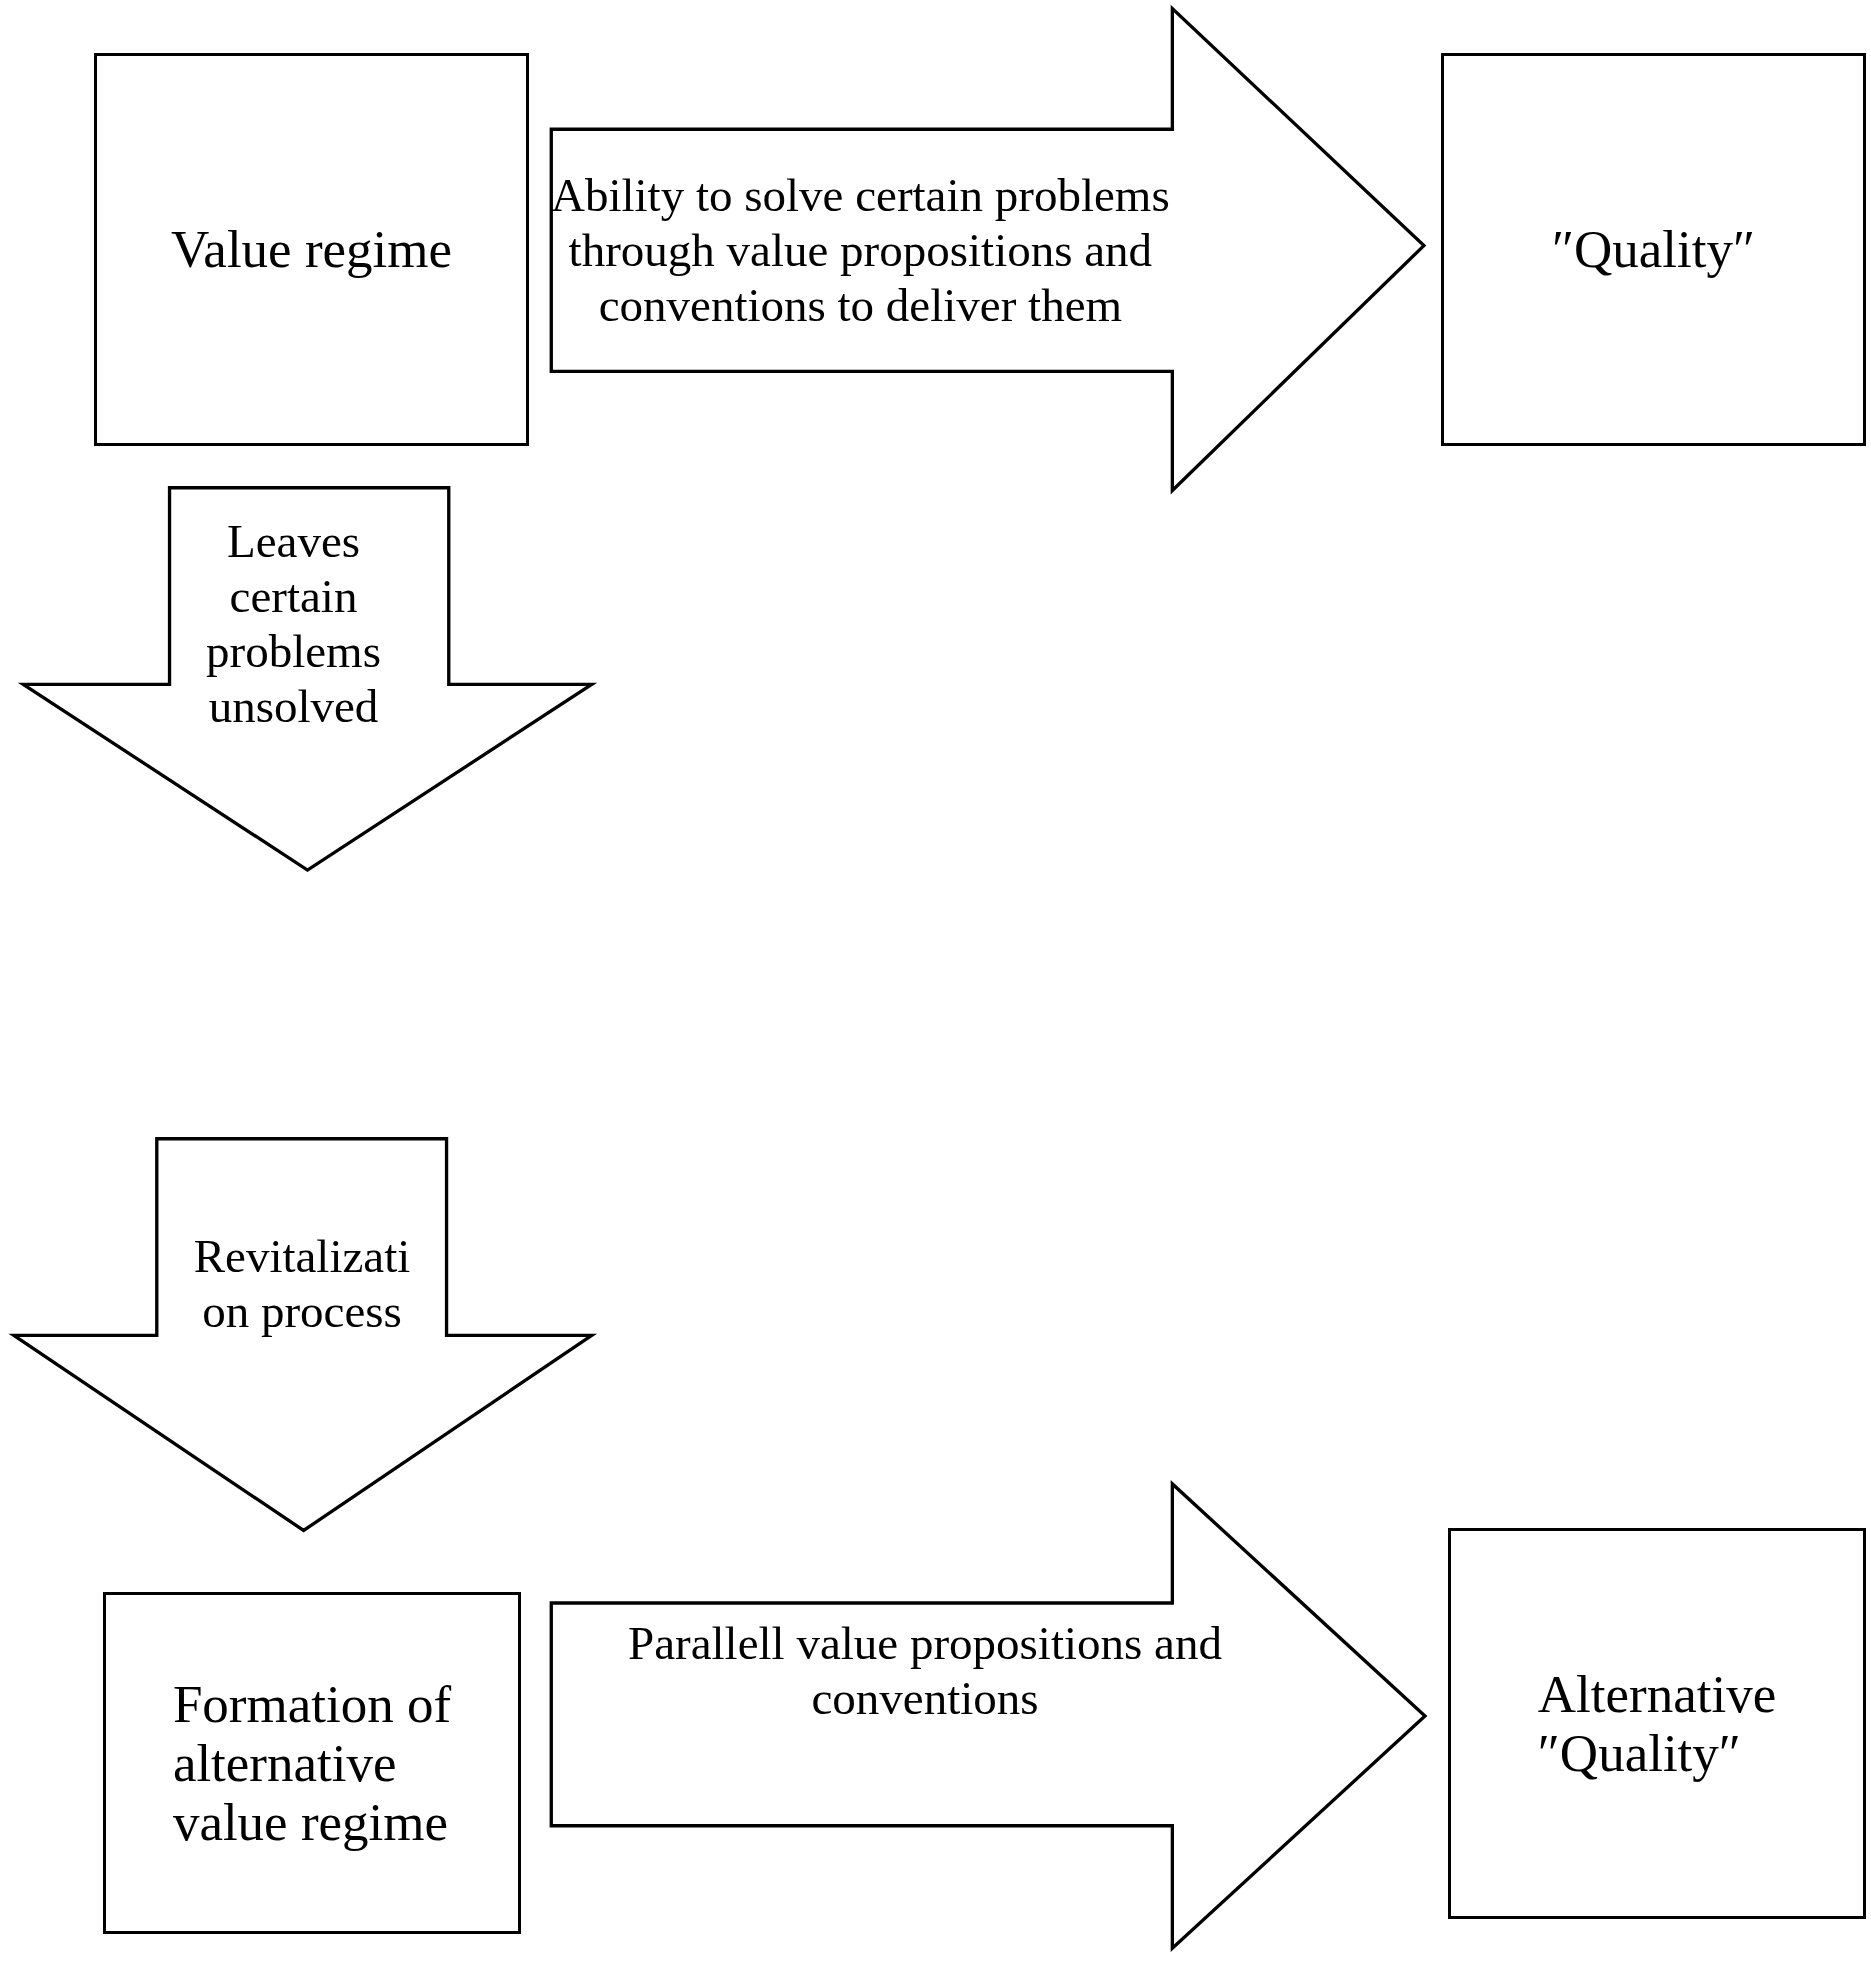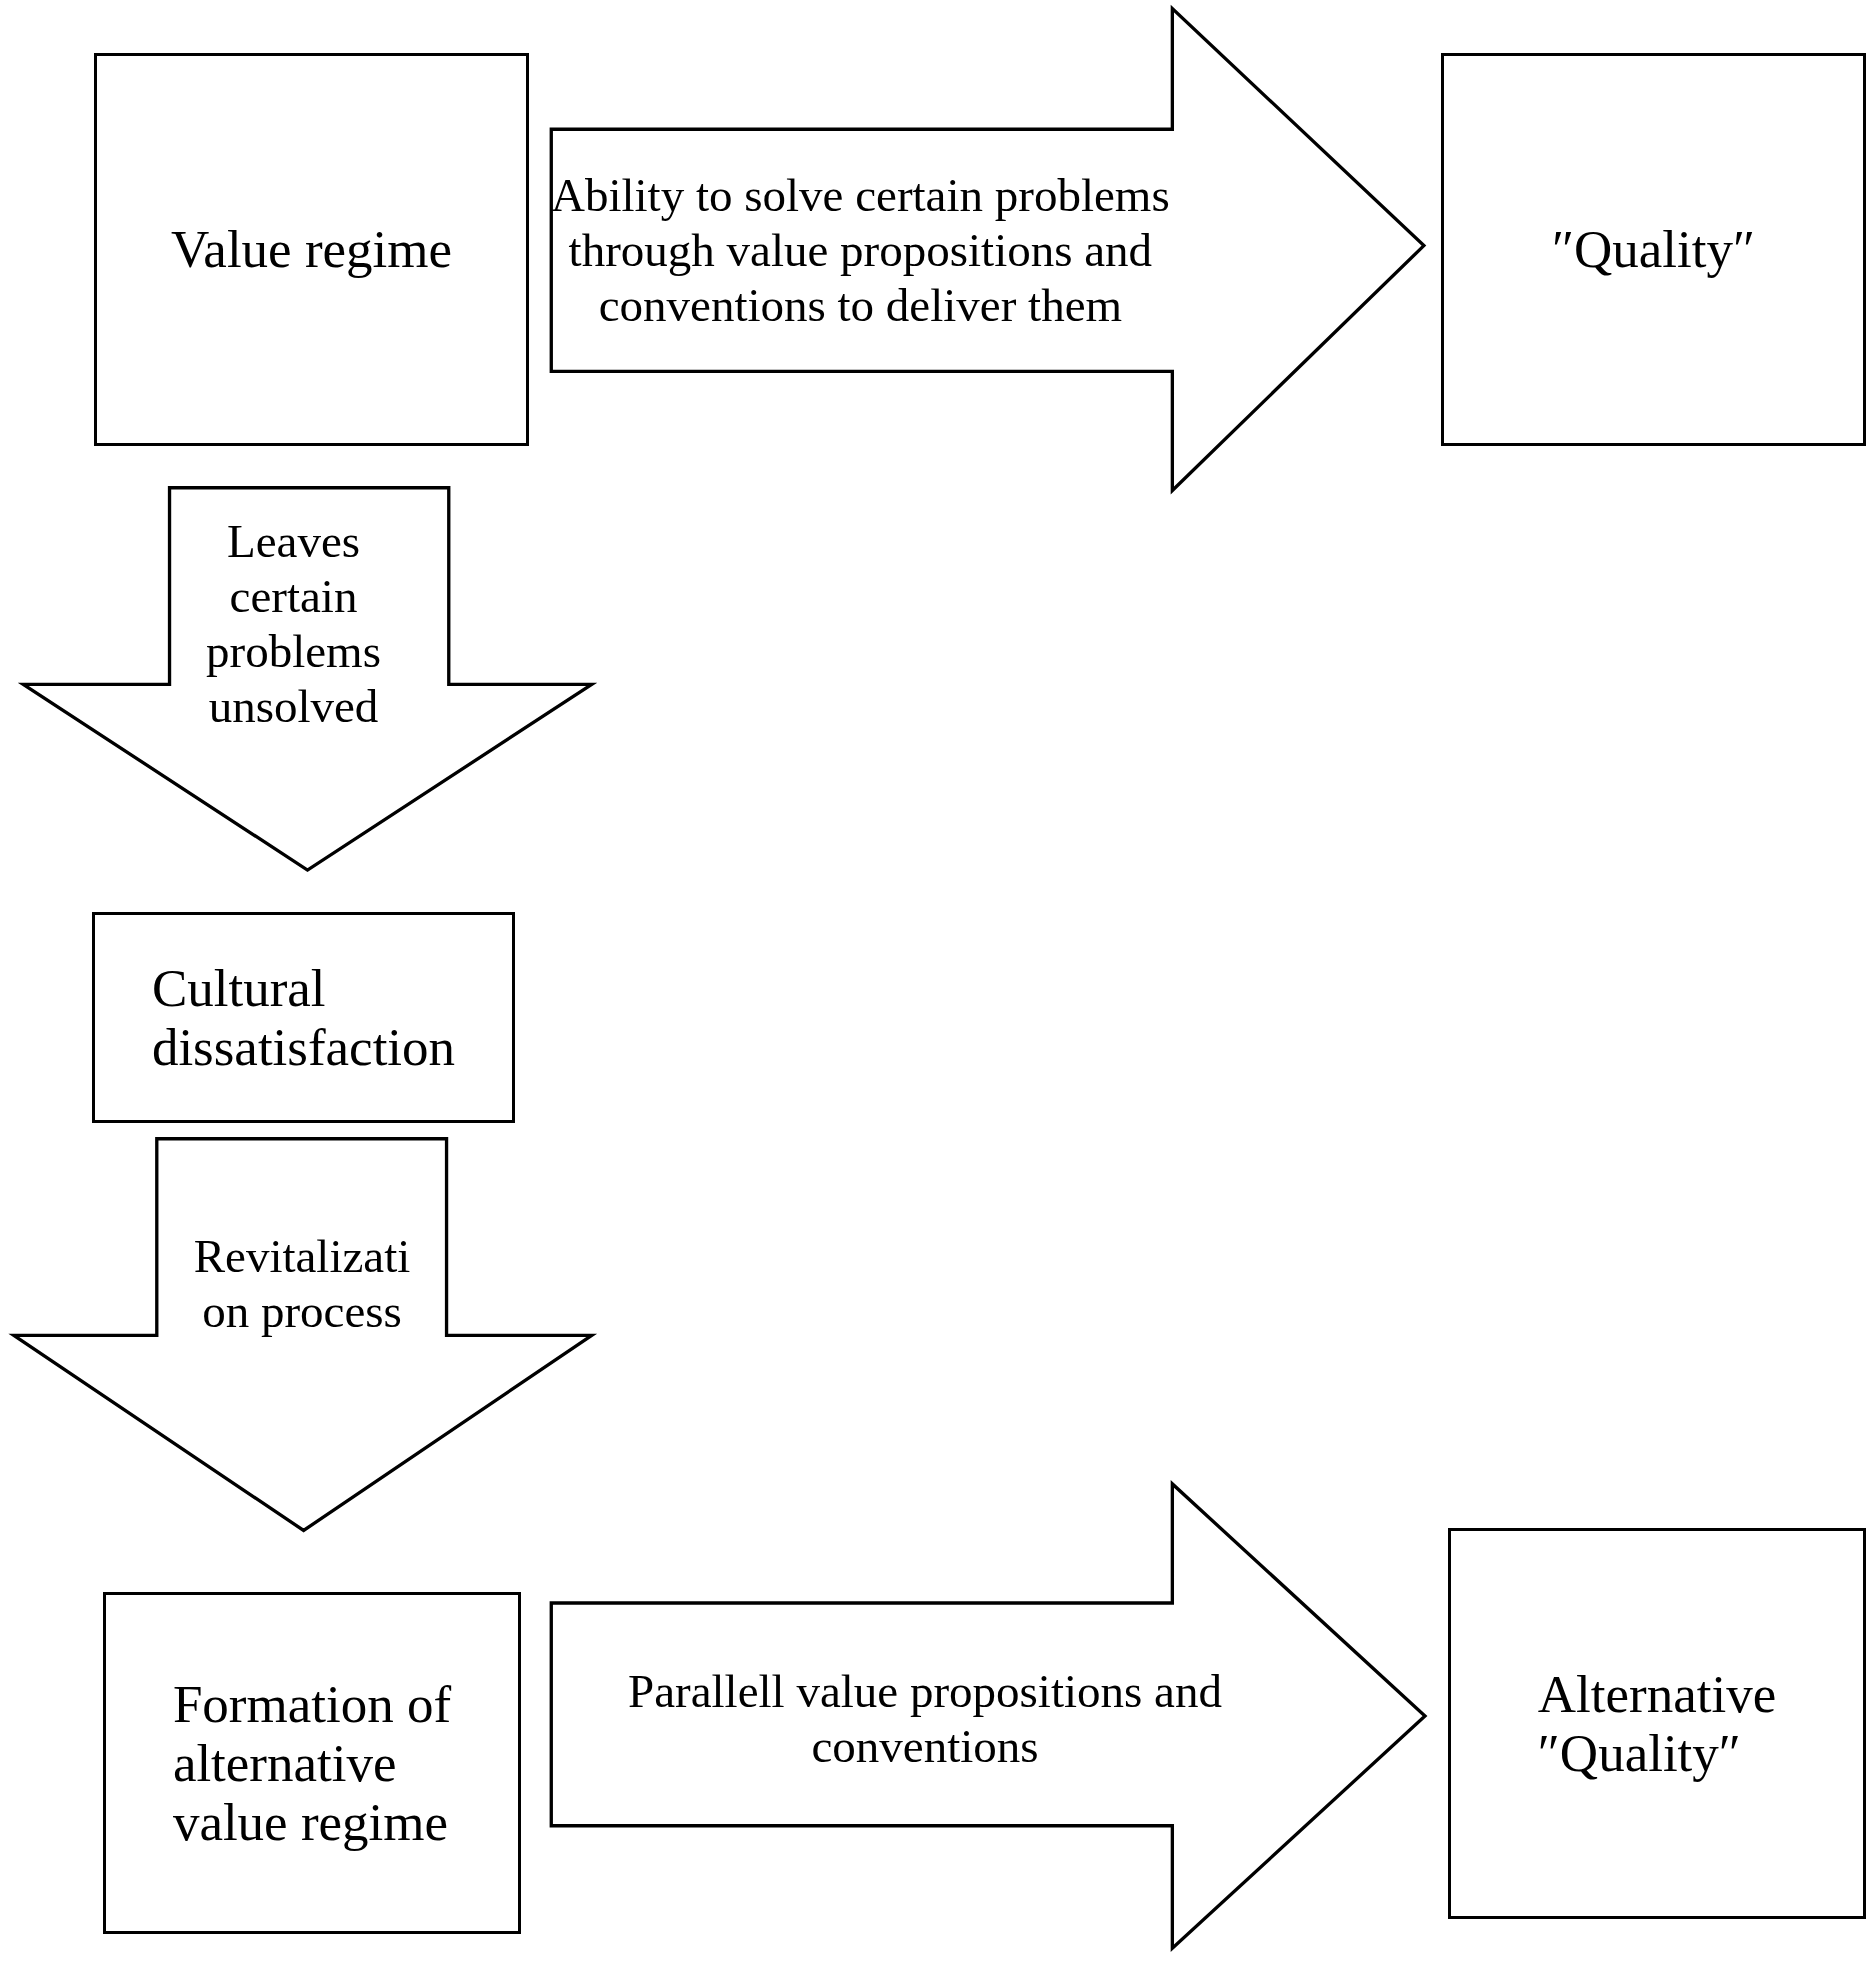--- a/index.html
+++ b/index.html
@@ -89,10 +89,6 @@
     <div class="box-label">″Quality″</div>
   </div>
 
-  <div class="box box-cultural">
-    <div class="box-label">Cultural
-dissatisfaction</div>
-  </div>
 
   <div class="box box-formation">
     <div class="box-label">Formation of

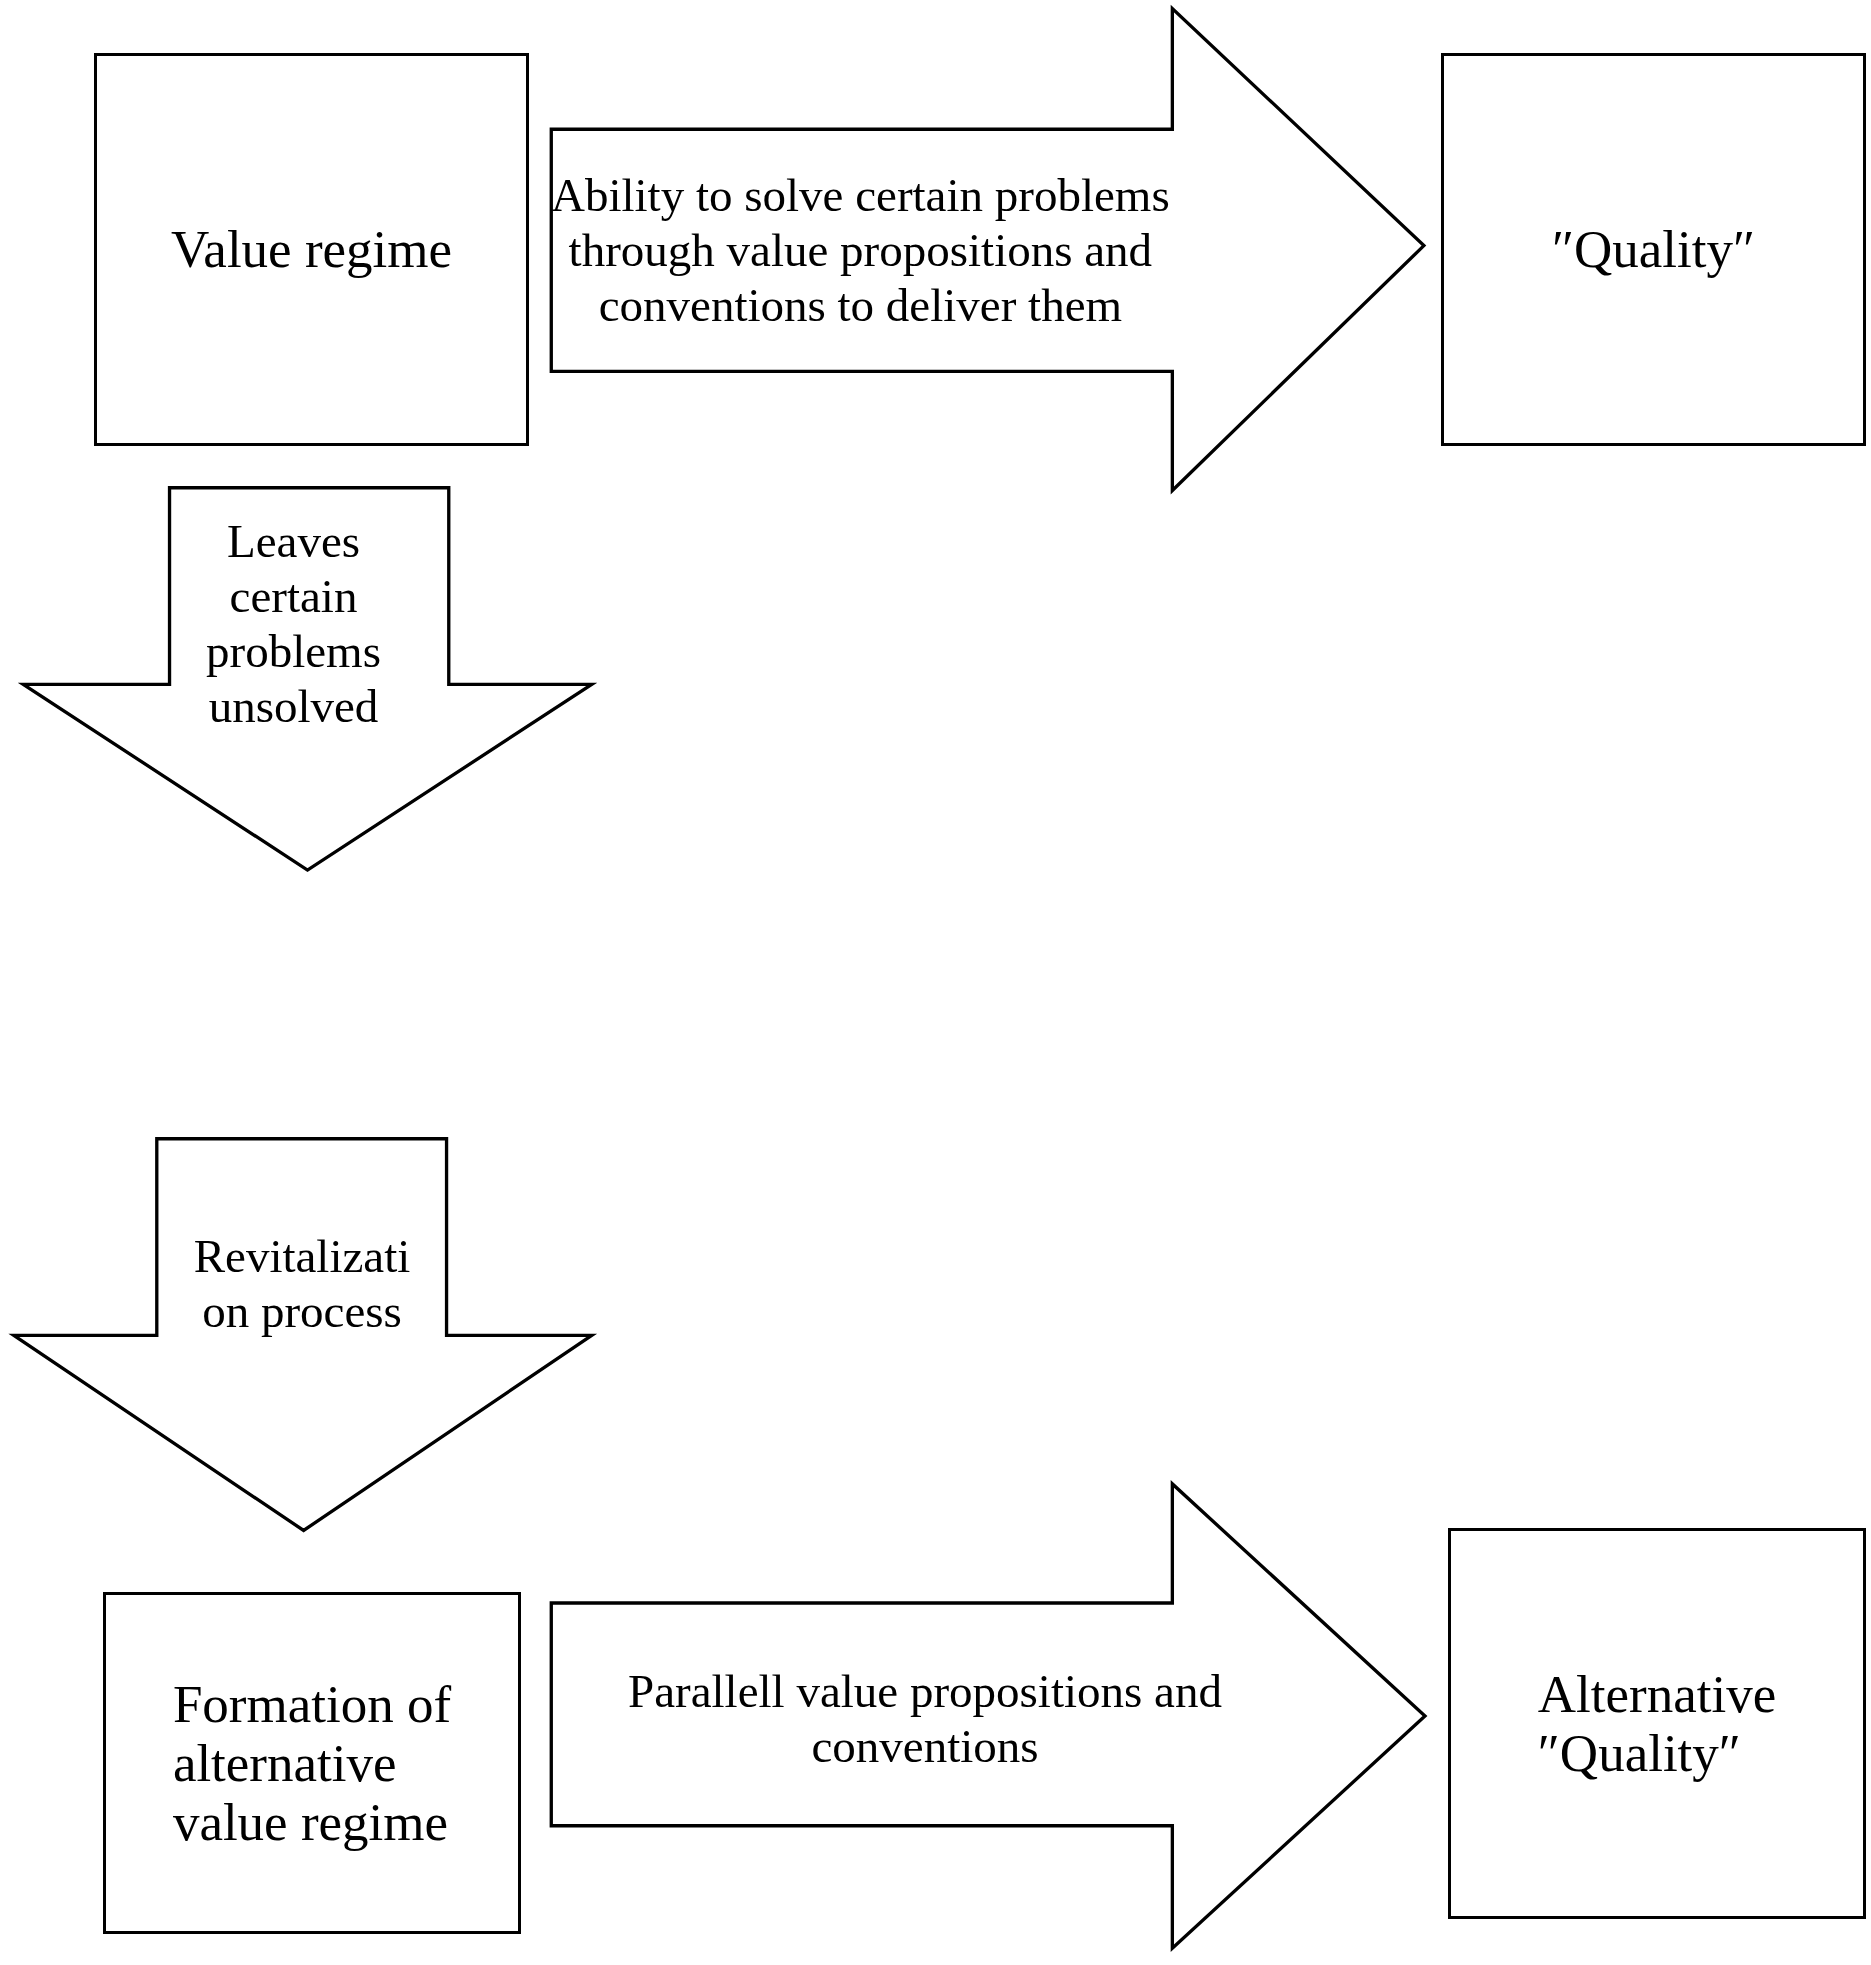--- a/index.html
+++ b/index.html
@@ -63,7 +63,7 @@
                           display: flex; align-items: center; }
   .label-leaves         { left: 154px;  top: 514px;  width: 279px; }
   .label-revitalization { left: 157px;  top: 1229px; width: 290px; }
-  .label-parallel       { left: 551px;  top: 1664px; width: 748px; }
+  .label-parallel       { left: 551px;  top: 1616px; width: 748px; }
 </style>
 </head>
 <body>

